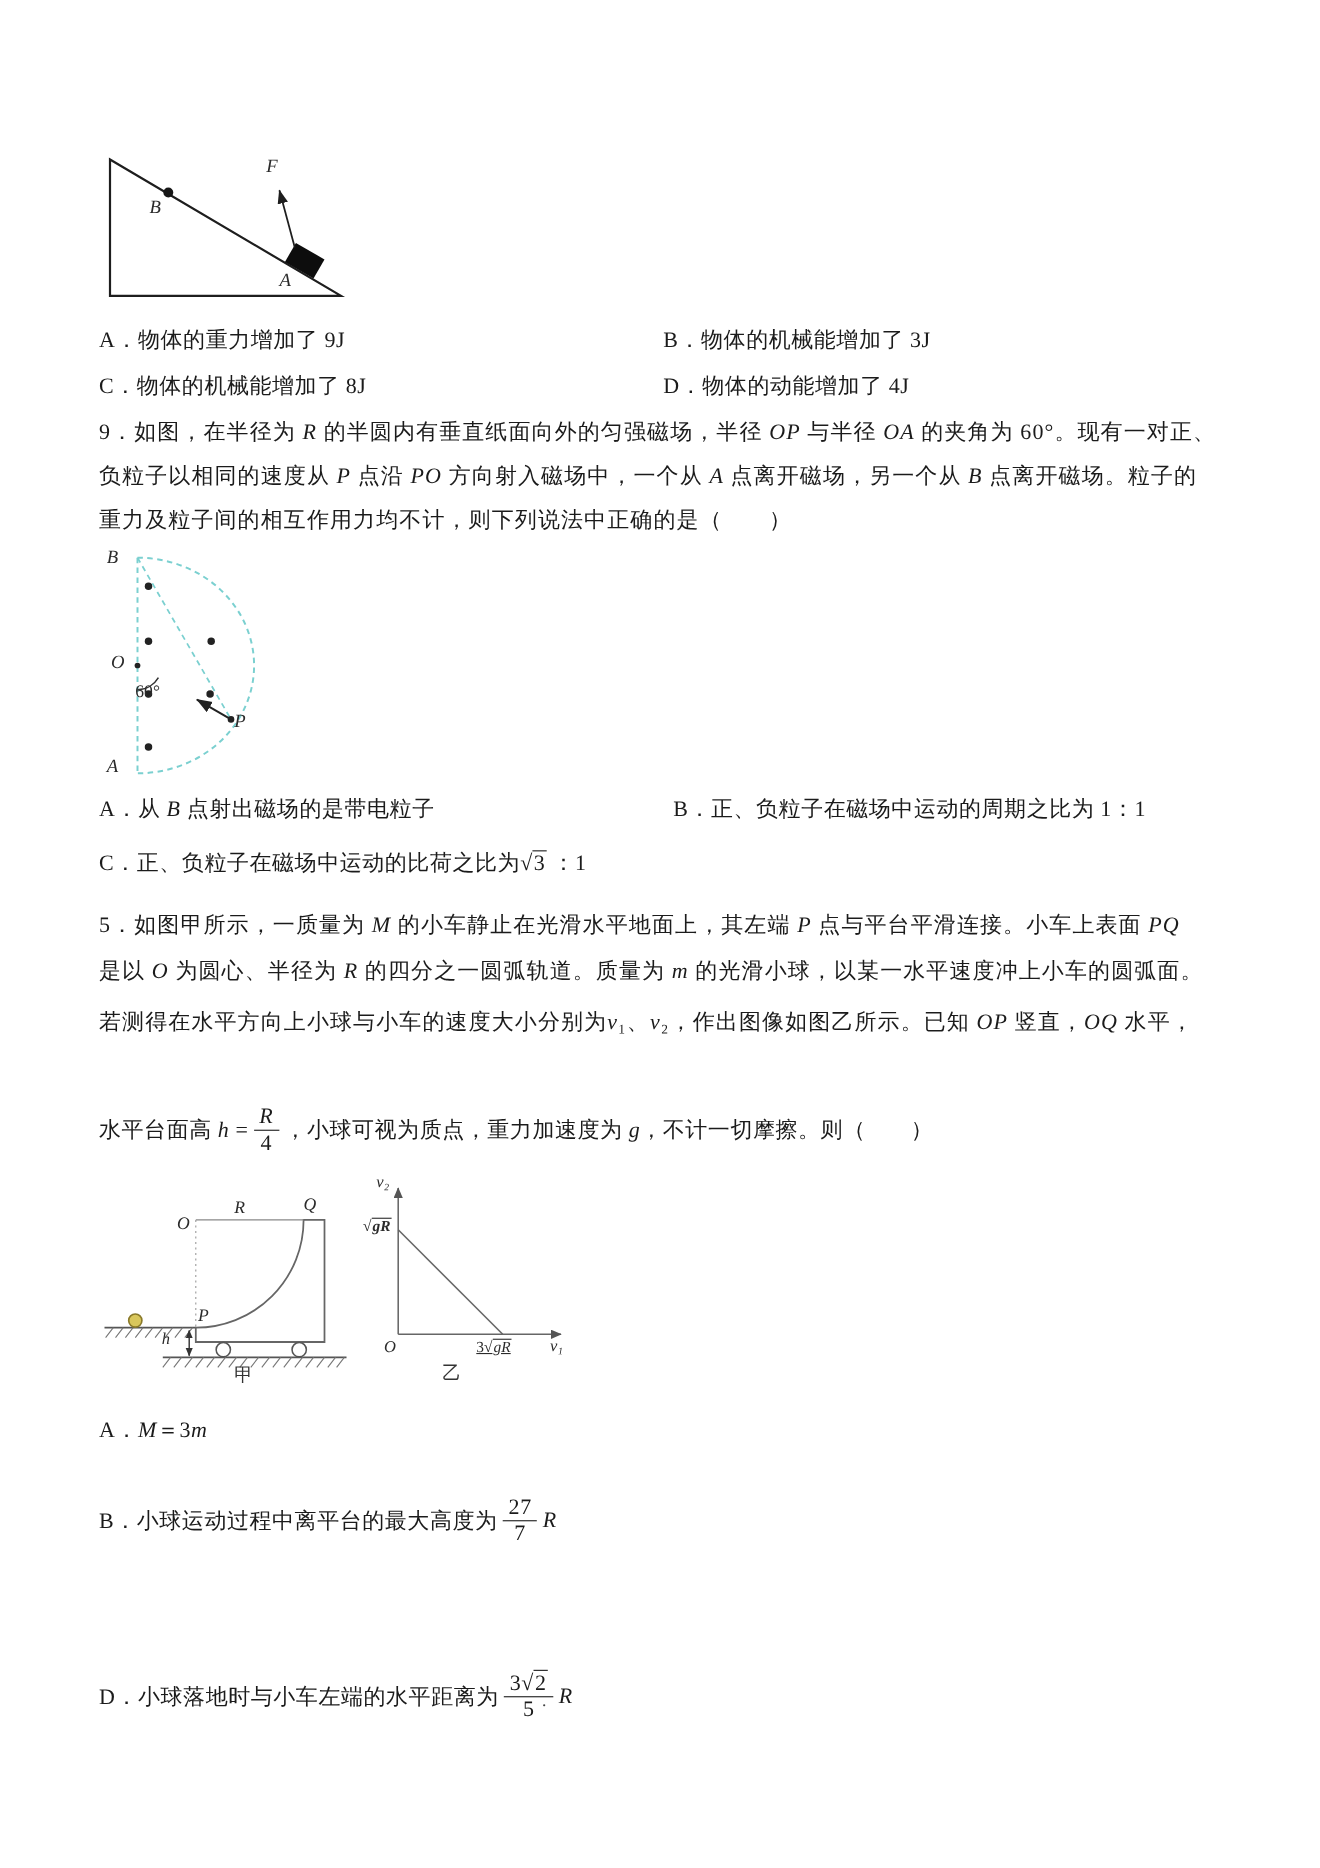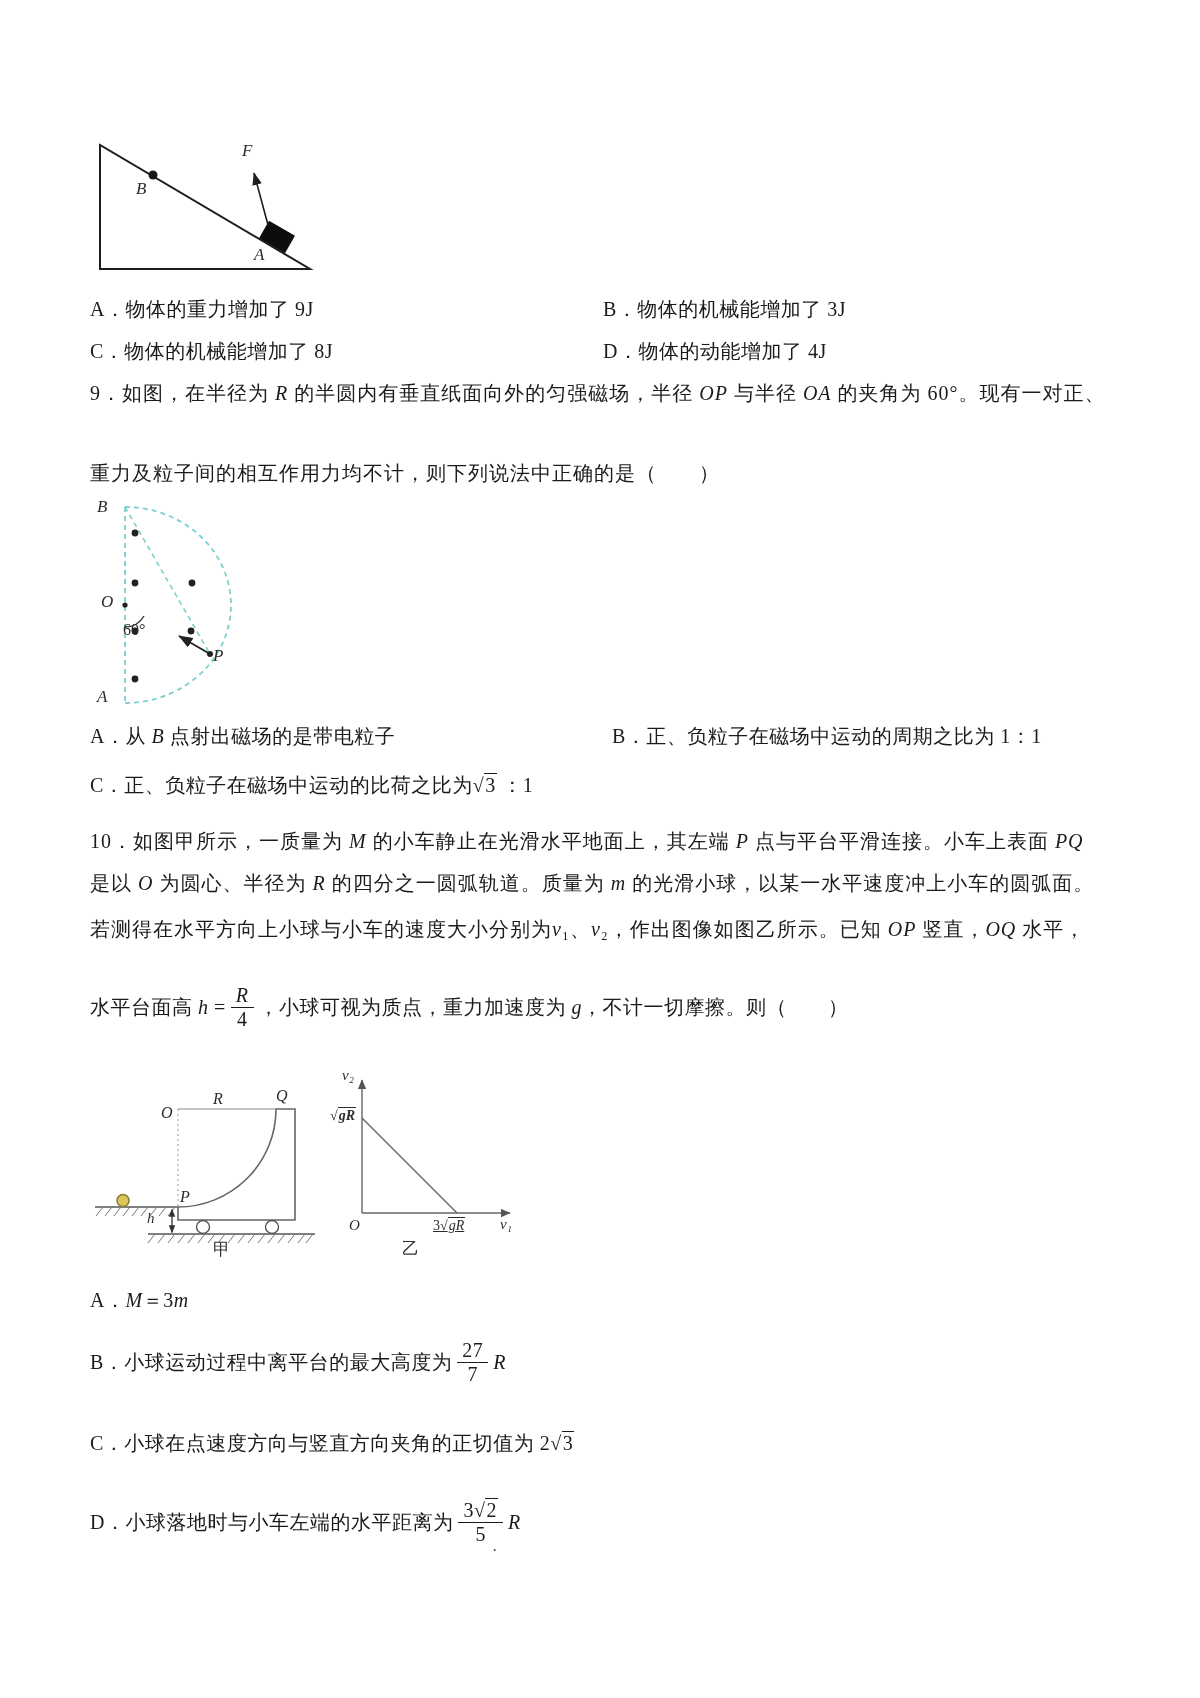--- a/index.html
+++ b/index.html
@@ -48,6 +48,7 @@
   <div class="opt" style="left:603px;top:338px;"><span>D．物体的动能增加了 4J</span></div>
 
   <div class="line" style="left:90px;top:380px;"><span>9．如图，在半径为 </span><span class="it">R</span><span> 的半圆内有垂直纸面向外的匀强磁场，半径 </span><span class="it">OP</span><span> 与半径 </span><span class="it">OA</span><span> 的夹角为 60°。现有一对正、</span></div>
+  <div class="line" style="left:90px;top:420px;"><span>负粒子以相同的速度从 </span><span class="it">P</span><span> 点沿 </span><span class="it">PO</span><span> 方向射入磁场中，一个从 </span><span class="it">A</span><span> 点离开磁场，另一个从 </span><span class="it">B</span><span> 点离开磁场。粒子的</span></div>
   <div class="line" style="left:90px;top:460px;"><span>重力及粒子间的相互作用力均不计，则下列说法中正确的是（　　）</span></div>
 
   <div class="fig" style="left:85px;top:494px;width:222px;height:222px;">

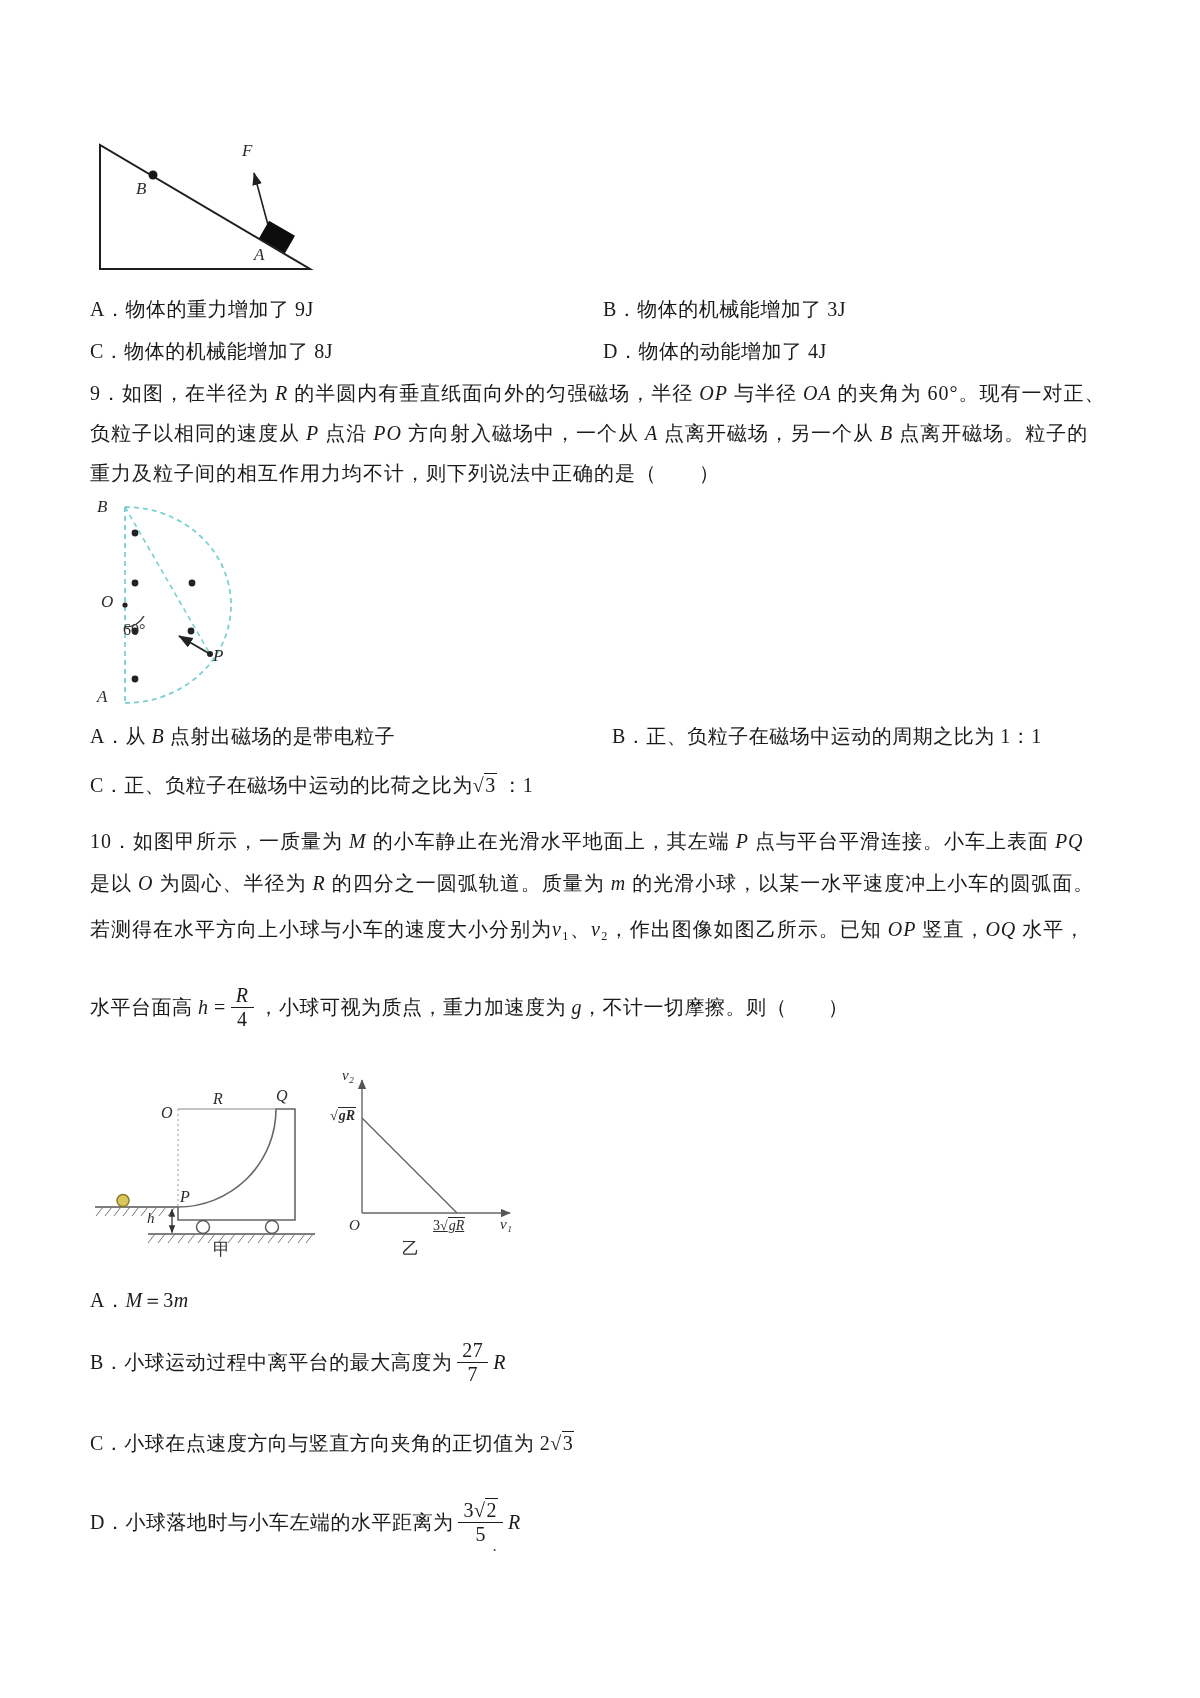--- a/index.html
+++ b/index.html
@@ -83,7 +83,7 @@
   <div class="opt" style="left:612px;top:723px;"><span>B．正、负粒子在磁场中运动的周期之比为 1：1</span></div>
   <div class="opt" style="left:90px;top:772px;"><span>C．正、负粒子在磁场中运动的比荷之比为</span><span>√</span><span class="rad">3</span><span> ：1</span></div>
 
-  <div class="line" style="left:90px;top:828px;"><span>10．如图甲所示，一质量为 </span><span class="it">M</span><span> 的小车静止在光滑水平地面上，其左端 </span><span class="it">P</span><span> 点与平台平滑连接。小车上表面 </span><span class="it">PQ</span></div>
+  <div class="line" style="left:90px;top:828px;"><span>5．如图甲所示，一质量为 </span><span class="it">M</span><span> 的小车静止在光滑水平地面上，其左端 </span><span class="it">P</span><span> 点与平台平滑连接。小车上表面 </span><span class="it">PQ</span></div>
   <div class="line" style="left:90px;top:916px;"><span>若测得在水平方向上小球与小车的速度大小分别为</span><span class="it">v</span><span>₁</span><span>、</span><span class="it">v</span><span>₂</span><span>，作出图像如图乙所示。已知 </span><span class="it">OP</span><span> 竖直，</span><span class="it">OQ</span><span> 水平，</span></div>
   <div class="line" style="left:90px;top:870px;"><span>是以 </span><span class="it">O</span><span> 为圆心、半径为 </span><span class="it">R</span><span> 的四分之一圆弧轨道。质量为 </span><span class="it">m</span><span> 的光滑小球，以某一水平速度冲上小车的圆弧面。</span></div>
   <div class="mathline" style="left:90px;top:978px;height:58px;">

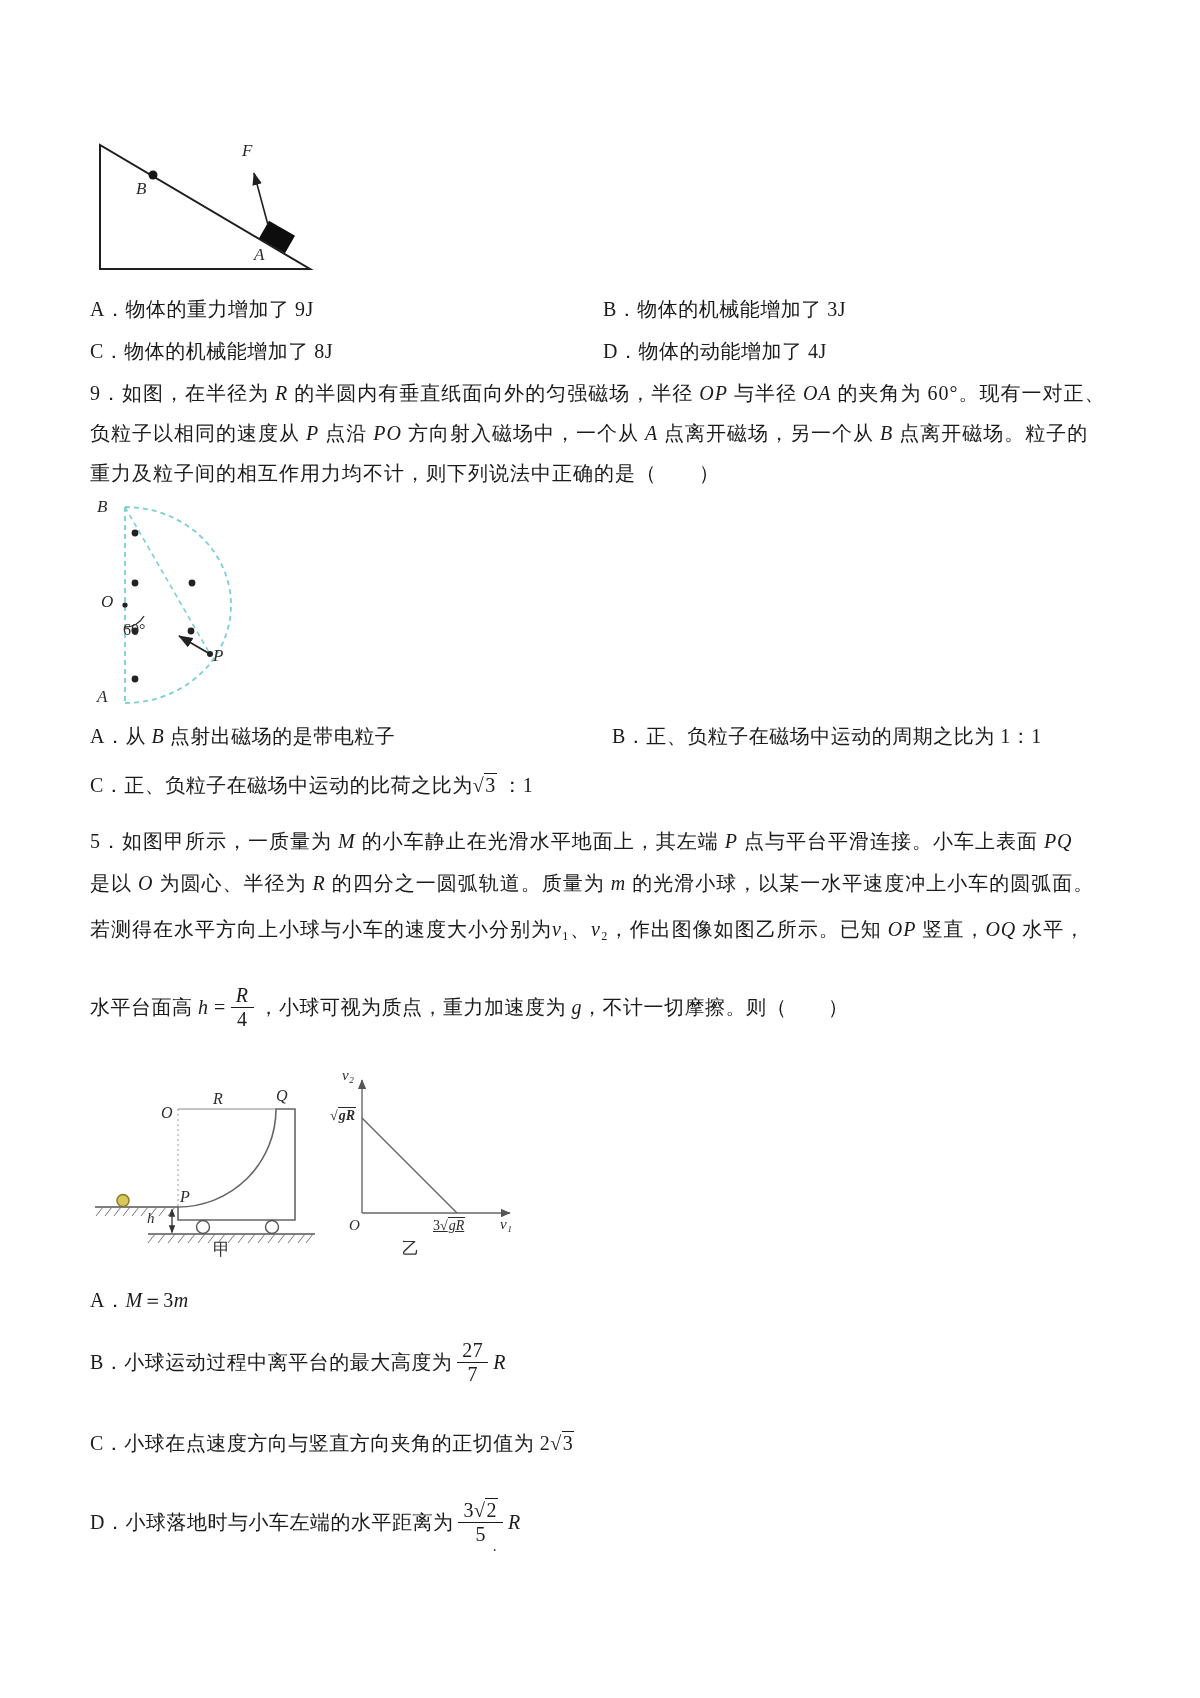--- a/index.html
+++ b/index.html
@@ -9,7 +9,7 @@
   .fig svg{position:absolute;left:0;top:0;}
   .line{position:absolute;font-size:20px;line-height:26px;letter-spacing:1px;white-space:nowrap;}
   .opt{position:absolute;font-size:20px;line-height:26px;letter-spacing:0.5px;white-space:nowrap;}
-  .mathline{position:absolute;display:flex;align-items:center;font-size:20px;letter-spacing:0.5px;white-space:nowrap;}
+  .mathline{position:absolute;display:flex;align-items:center;font-size:20px;letter-spacing:0.5px;white-space:nowrap;margin-top:20px;}
   .frac{display:inline-flex;flex-direction:column;align-items:center;line-height:1.15;margin:0 5px;}
   .fnum{padding:0 5px;border-bottom:1.6px solid #1b1b1b;}
   .fden{padding:0 5px;}

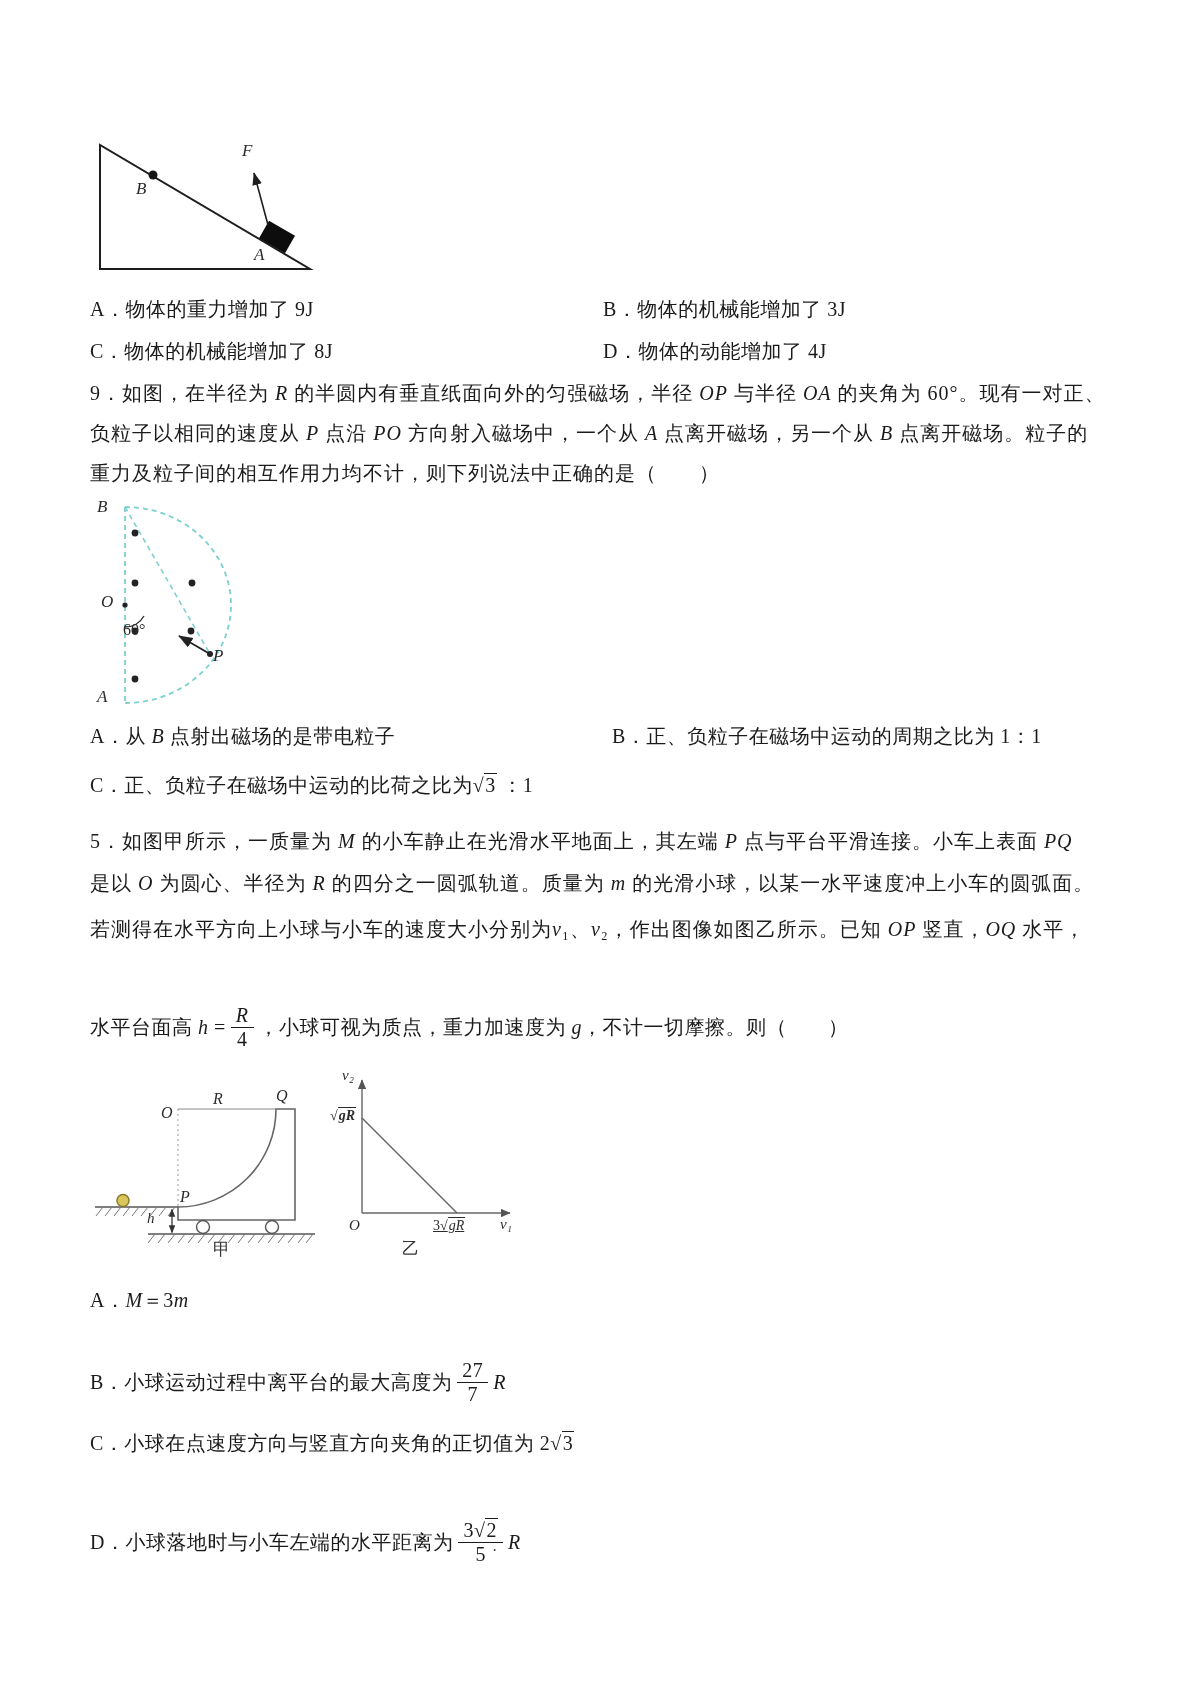--- a/index.html
+++ b/index.html
@@ -158,7 +158,6 @@
     <span><span class="it">R</span></span>
   </div>
 
-  <div class="opt" style="left:90px;top:1430px;"><span>C．小球在点速度方向与竖直方向夹角的正切值为 2</span><span>√</span><span class="rad">3</span></div>
 
   <div class="mathline" style="left:90px;top:1490px;height:64px;">
     <span><span>D．小球落地时与小车左端的水平距离为</span></span>

